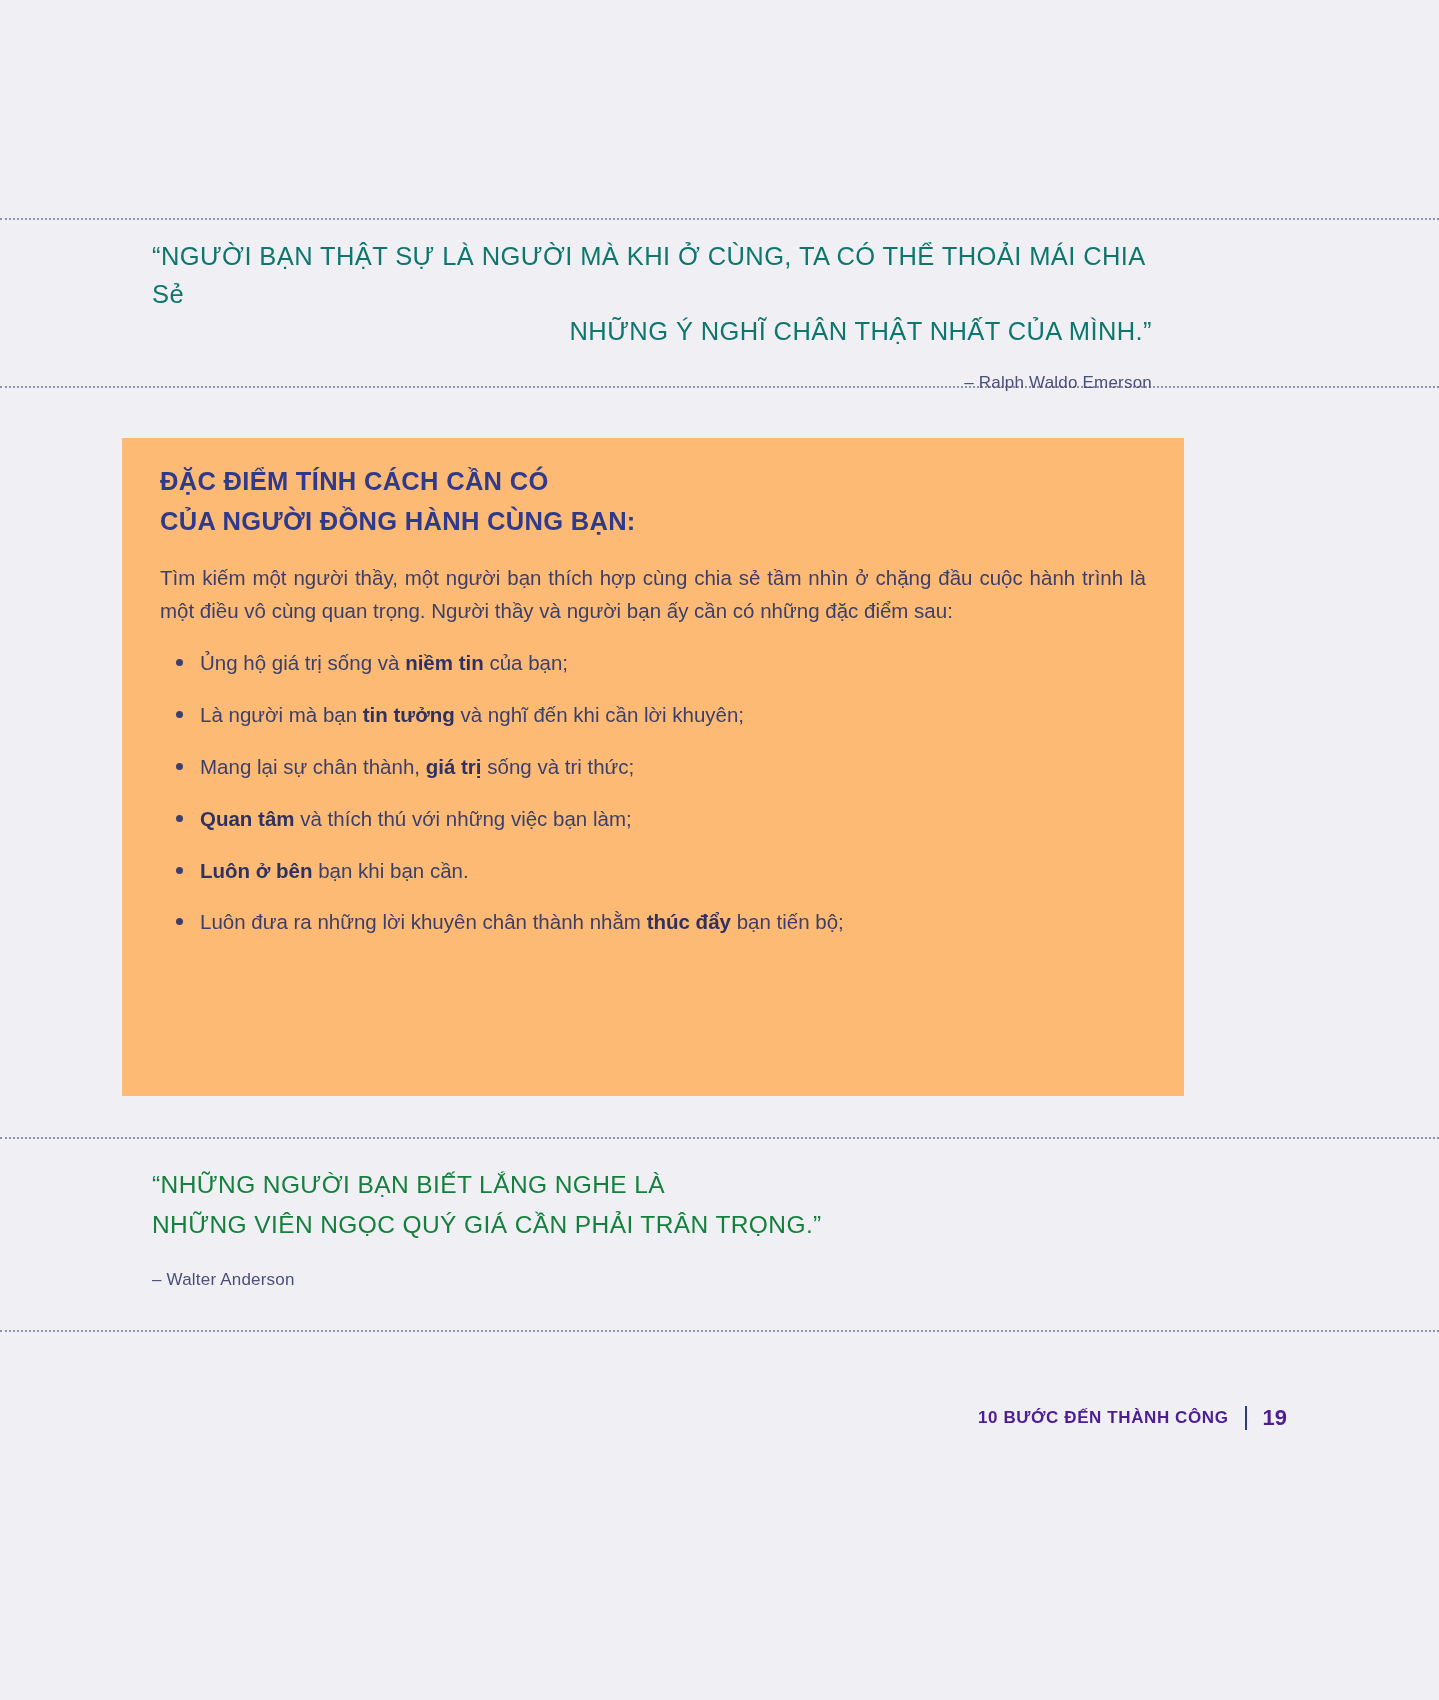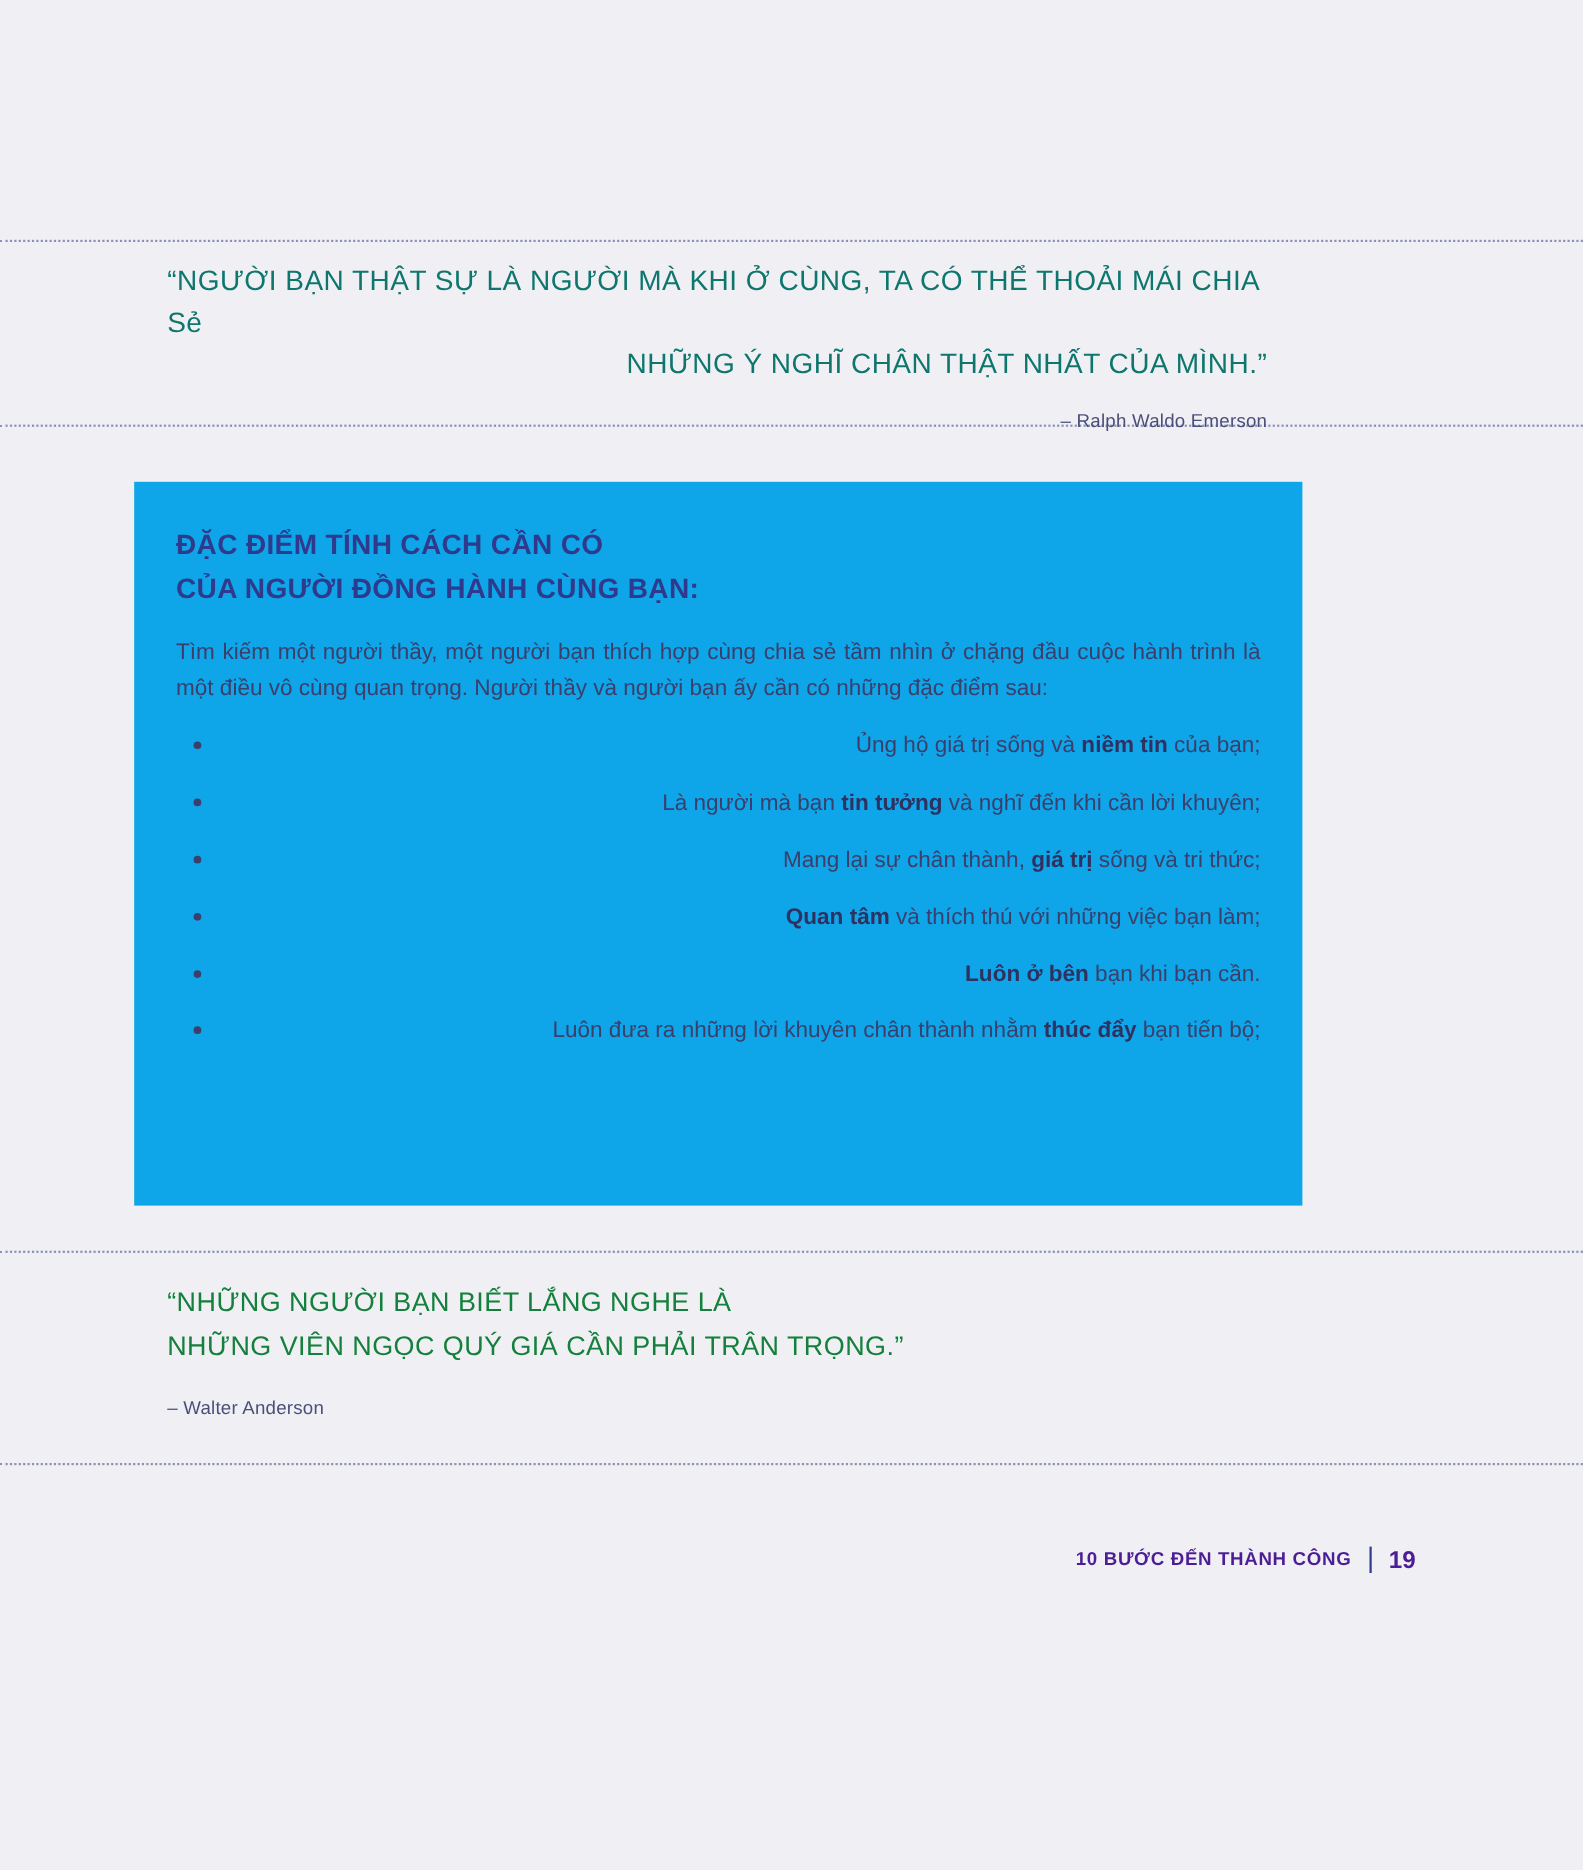--- a/index.html
+++ b/index.html
@@ -66,9 +66,9 @@
     top: 438px;
     width: 1062px;
     height: 658px;
-    background: #0ea5e9;
+    background: #fdba74;
     box-sizing: border-box;
-    padding: 39px 38px 34px 38px;
+    padding: 24px 38px 34px 38px;
   }
   .panel h1 {
     margin: 0;

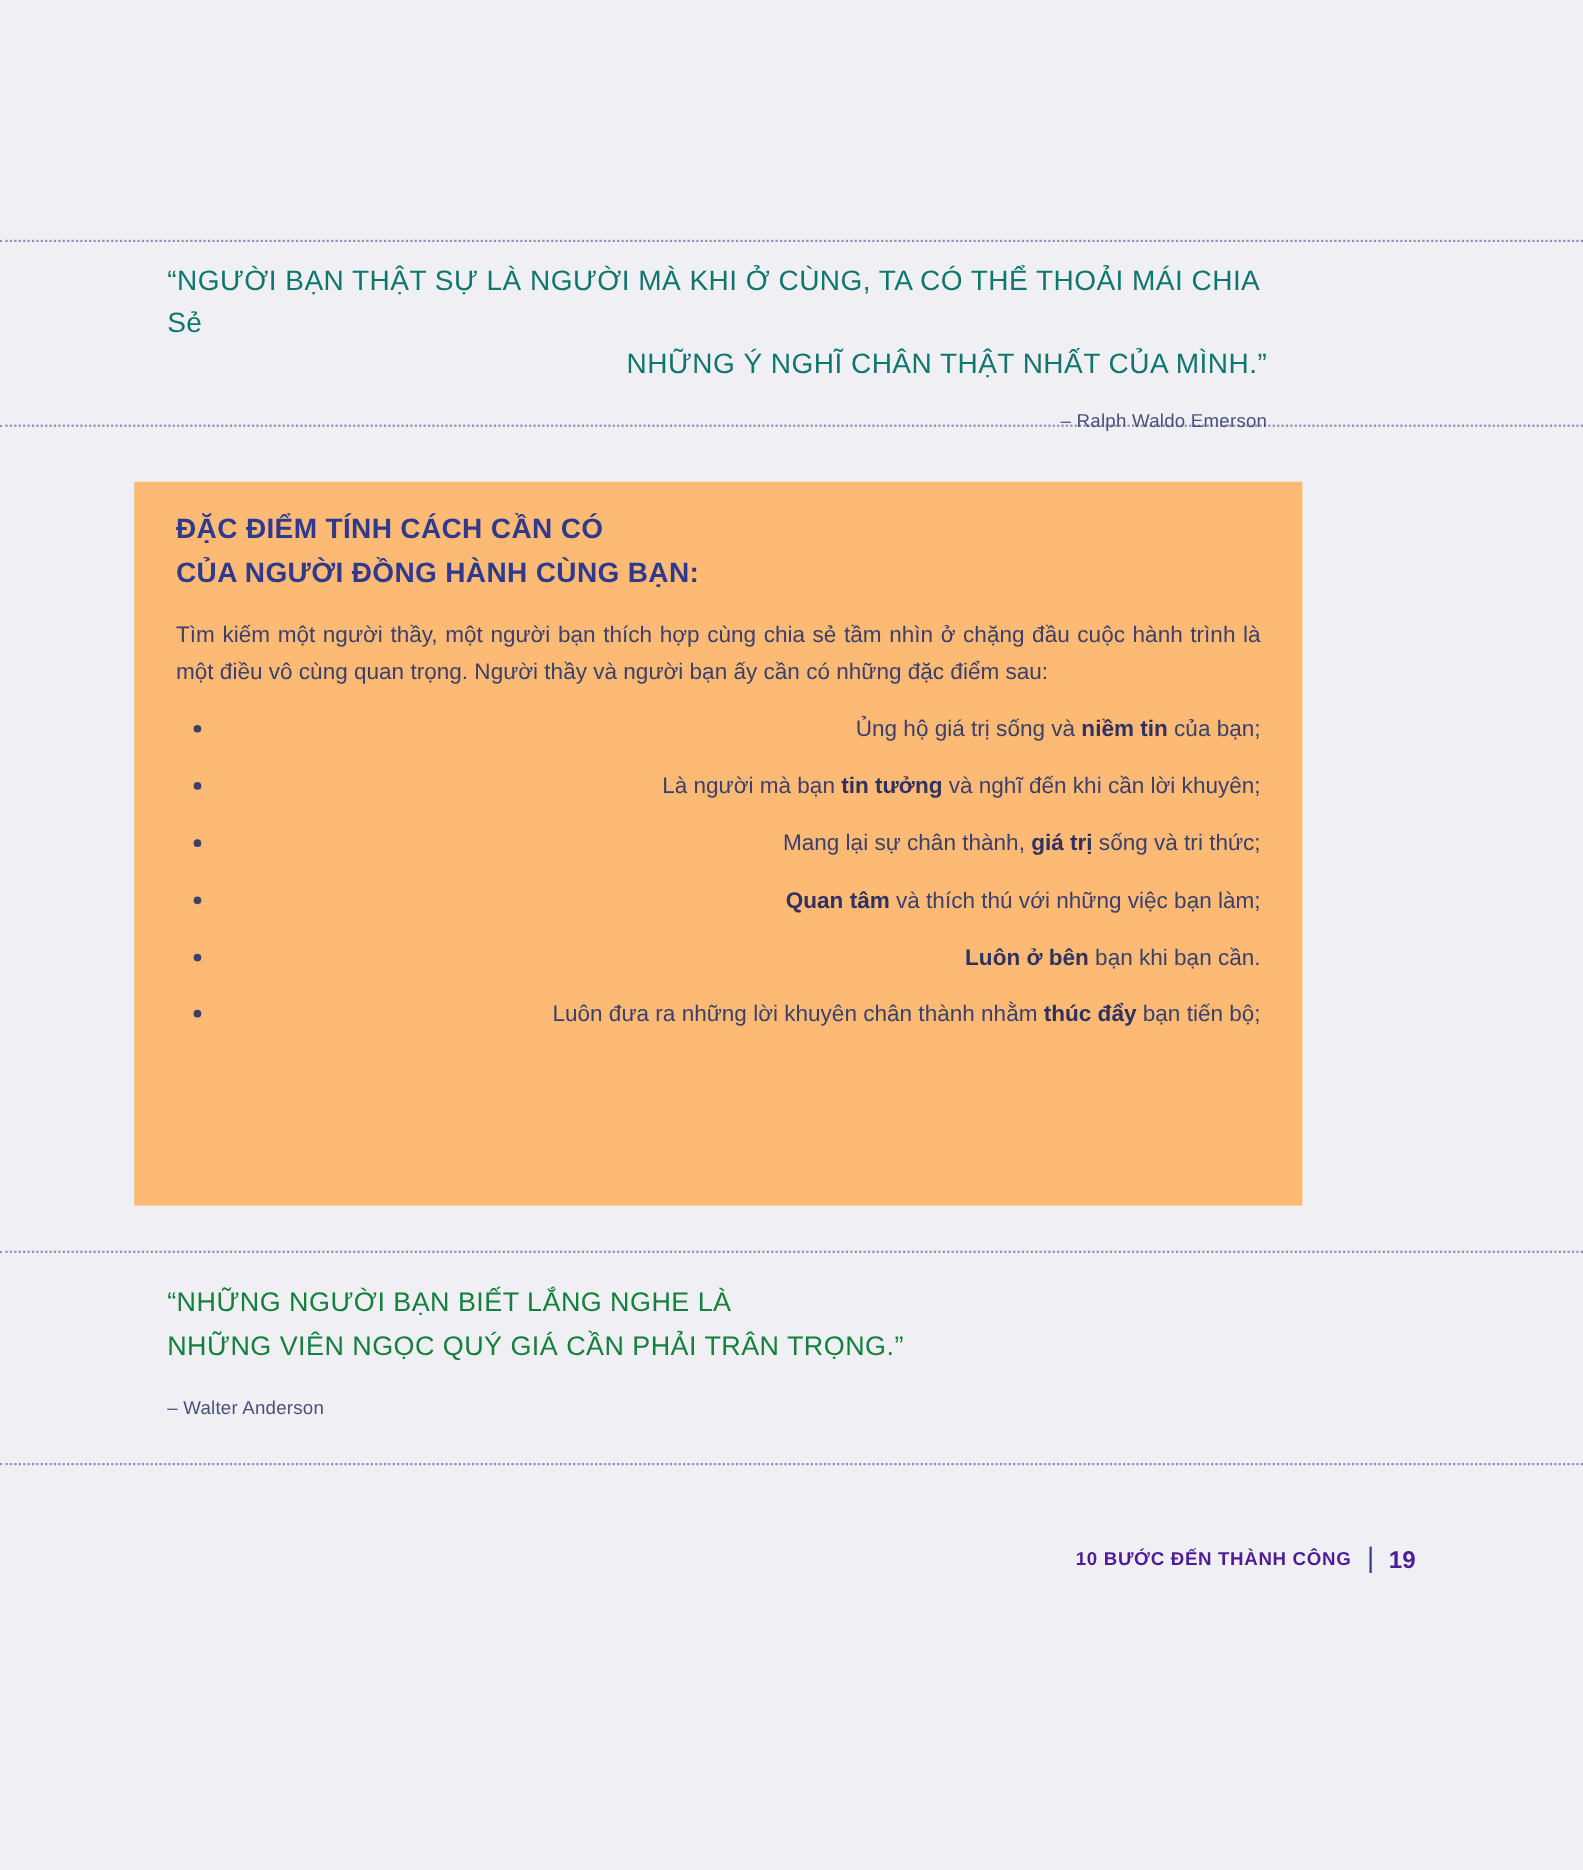--- a/index.html
+++ b/index.html
@@ -89,7 +89,6 @@
     margin: 20px 0 0 0;
     padding: 0;
     list-style: none;
-    text-align: right;
   }
   .bullets li {
     position: relative;

